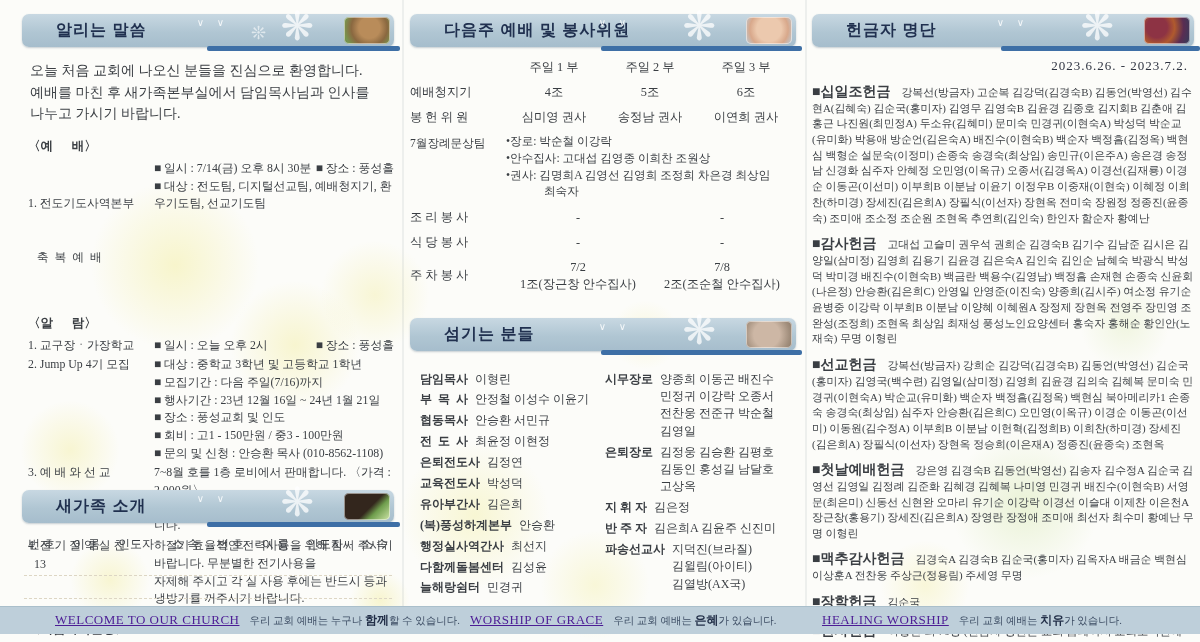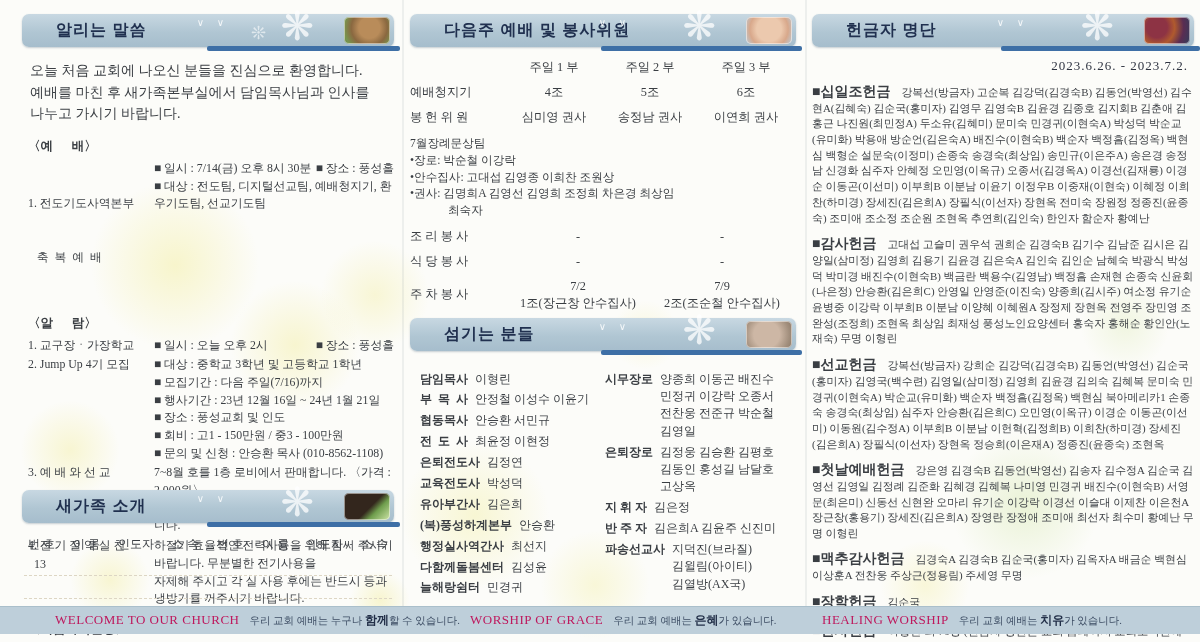--- a/index.html
+++ b/index.html
@@ -52,7 +52,7 @@
   .wt-row{display:flex;align-items:center;margin:8px 0;}
   .wt-label{width:96px;flex:none;white-space:pre;}
   .wt-cell{width:96px;text-align:center;flex:none;}
-  .fun-row{display:flex;margin:6px 0;font-size:11.6px;line-height:1.45;flex-direction:column;}
+  .fun-row{display:flex;margin:6px 0;font-size:11.6px;line-height:1.45;}
   .fun-label{width:96px;flex:none;font-size:11.6px;padding-top:2px;}
   .fun-body{flex:1;}
   .indent{margin-left:38px;}

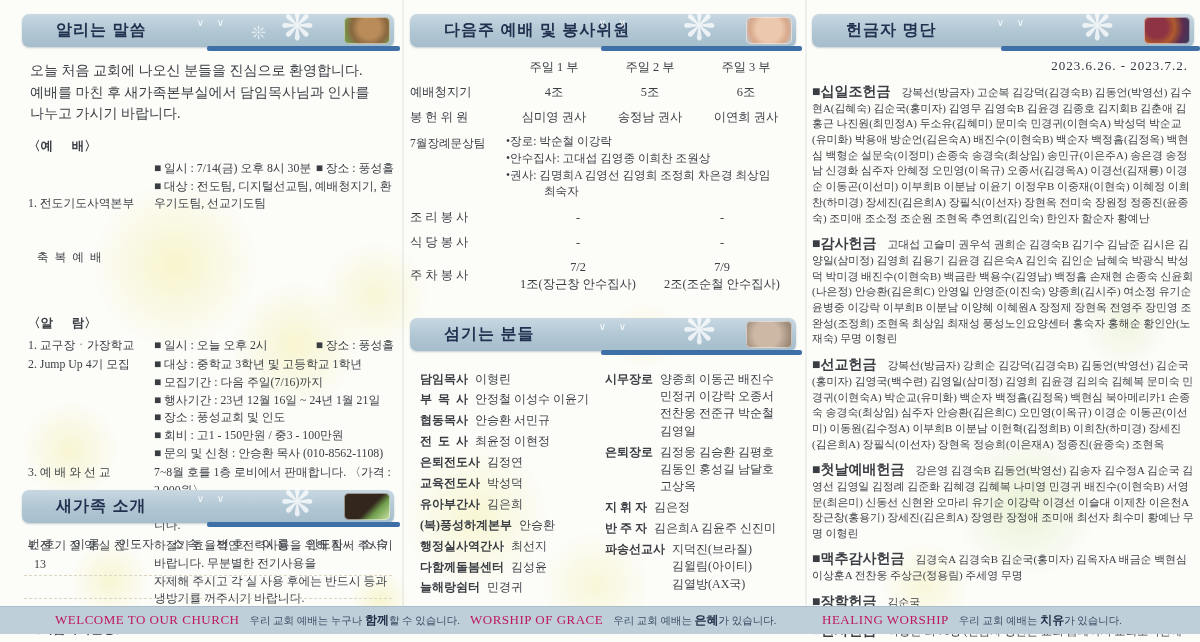--- a/index.html
+++ b/index.html
@@ -259,7 +259,7 @@
           <div>1조(장근창 안수집사)</div>
         </span>
         <span class="park-cell">
-          <div>7/9</div>
+          <div>7/8</div>
           <div>2조(조순철 안수집사)</div>
         </span>
       </div>

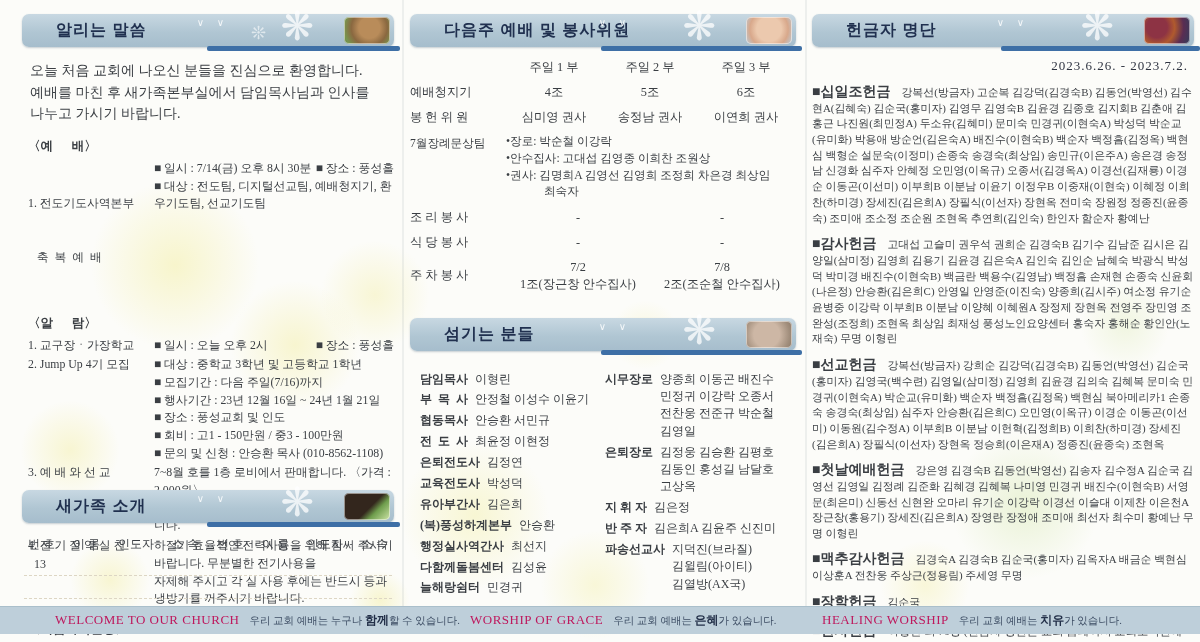--- a/index.html
+++ b/index.html
@@ -78,7 +78,7 @@
   .footer{position:absolute;left:0;right:0;bottom:8px;height:27px;background:#becfda;
       border-top:1px solid #aabfcb;z-index:1;}
   .f-seg{position:absolute;top:5px;display:flex;align-items:baseline;gap:10px;}
-  .f-en{font-family:"Liberation Serif",serif;font-size:13px;letter-spacing:.5px;color:#be185d;}
+  .f-en{font-family:"Liberation Serif",serif;font-size:13px;letter-spacing:.5px;color:#4c1d95;text-decoration:underline;}
   .f-ko{font-size:10.5px;color:#3c4c63;}
   .f-ko b{font-size:12px;color:#222f48;}
   .seg1{left:55px;} .seg2{left:470px;} .seg3{left:822px;}

